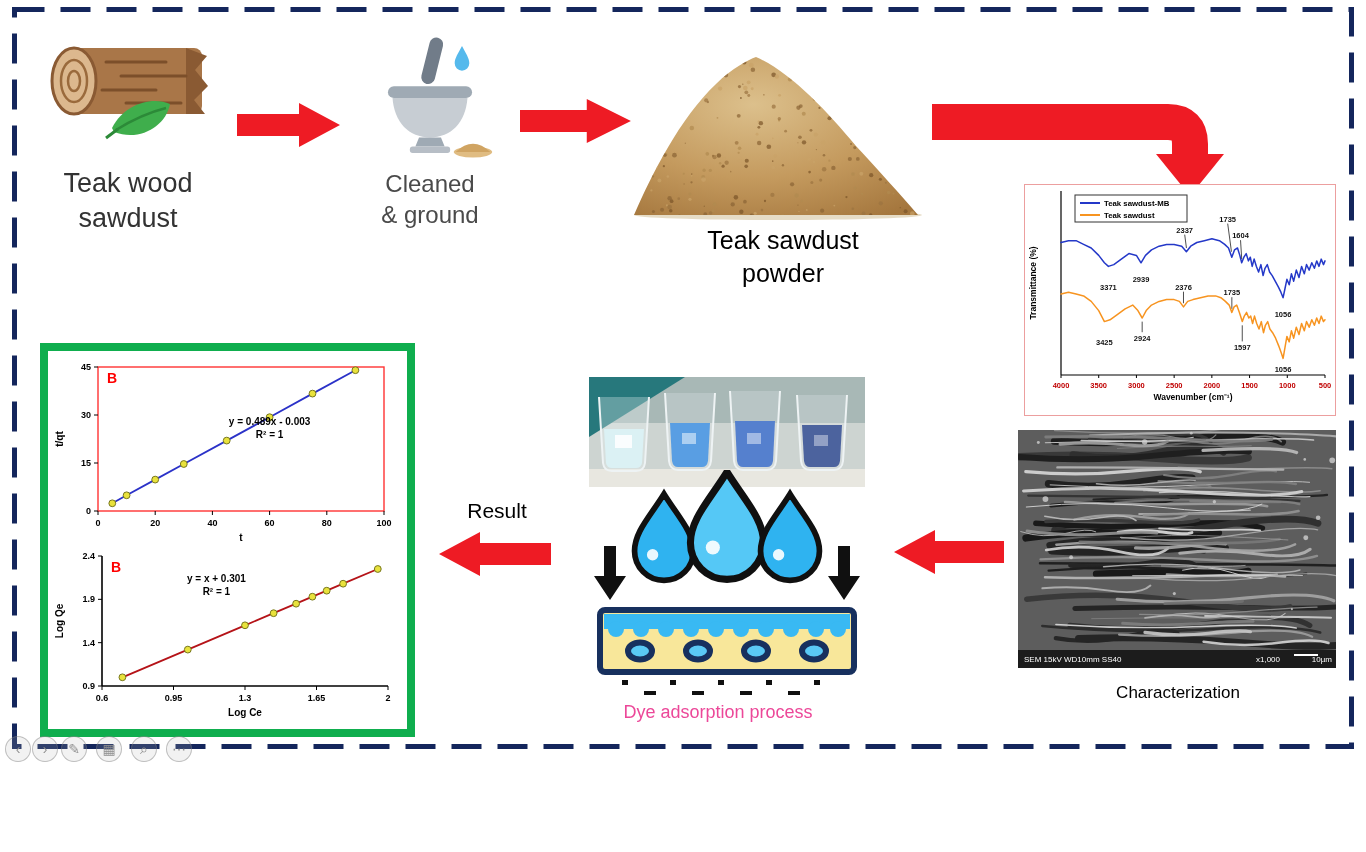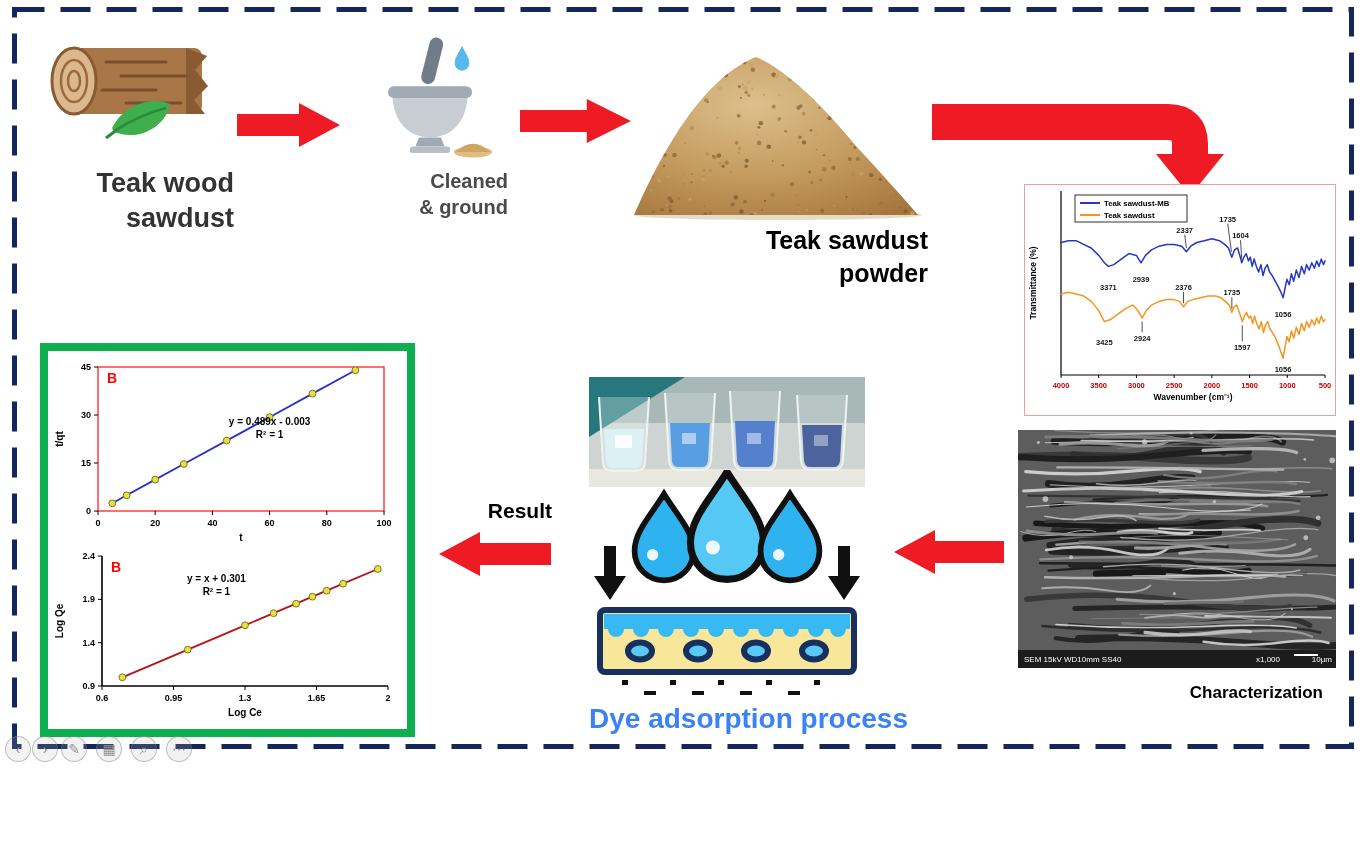--- a/index.html
+++ b/index.html
@@ -7,7 +7,7 @@
   body{font-family:"Liberation Sans",sans-serif}
   #canvas{position:relative;width:1366px;height:852px;background:#fff}
   .abs{position:absolute}
-  .label{position:absolute;font-weight:bold;color:#111;text-align:right;white-space:pre-line;line-height:1.3}
+  .label{position:absolute;font-weight:normal;color:#111;text-align:center;white-space:pre-line;line-height:1.3}
   .chart-frame{position:absolute;border:1px solid #ec9f9f;background:#fff}
   #result-box{position:absolute;left:40px;top:343px;width:375px;height:394px;border:8px solid #0fae4e;background:#fff}
   .ctrl-btn{position:absolute;width:26px;height:26px;border-radius:50%;background:rgba(185,185,185,0.18);

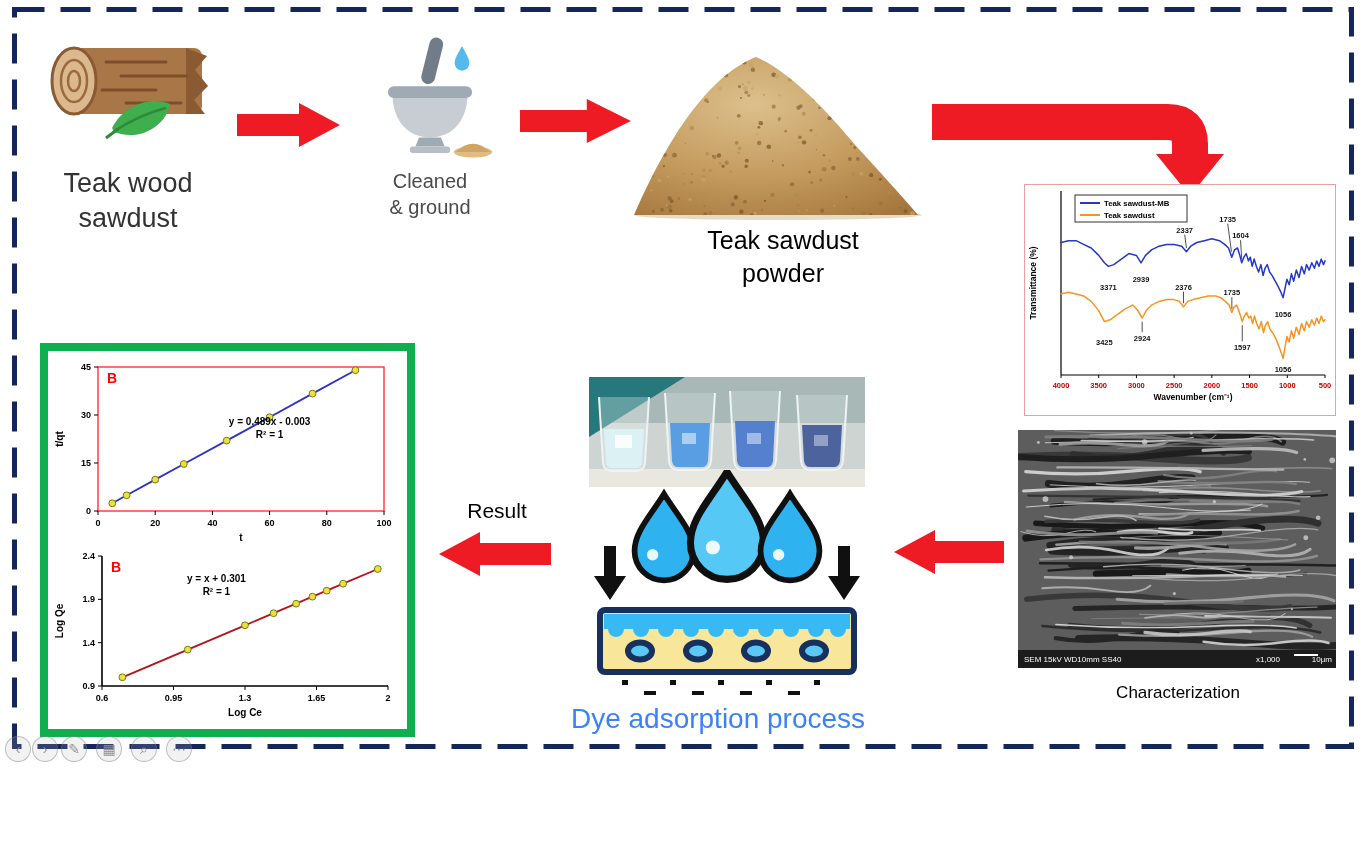--- a/index.html
+++ b/index.html
@@ -58,7 +58,7 @@
     <ellipse cx="117" cy="128" rx="21" ry="6" fill="#e0bc82"></ellipse>
     <path d="M98,128 Q117,110 136,128 Z" fill="#d0a462"></path>
   </svg>
-  <div class="label" style="left:352px;top:168px;width:156px;font-size:20px;color:#4a4a4a">Cleaned
+  <div class="label" style="left:352px;top:168px;width:156px;font-size:24px;color:#4a4a4a">Cleaned
 &amp; ground</div>
 
   <svg class="abs" style="left:520px;top:98px" width="112" height="46" viewBox="0 0 104 46" preserveAspectRatio="none">

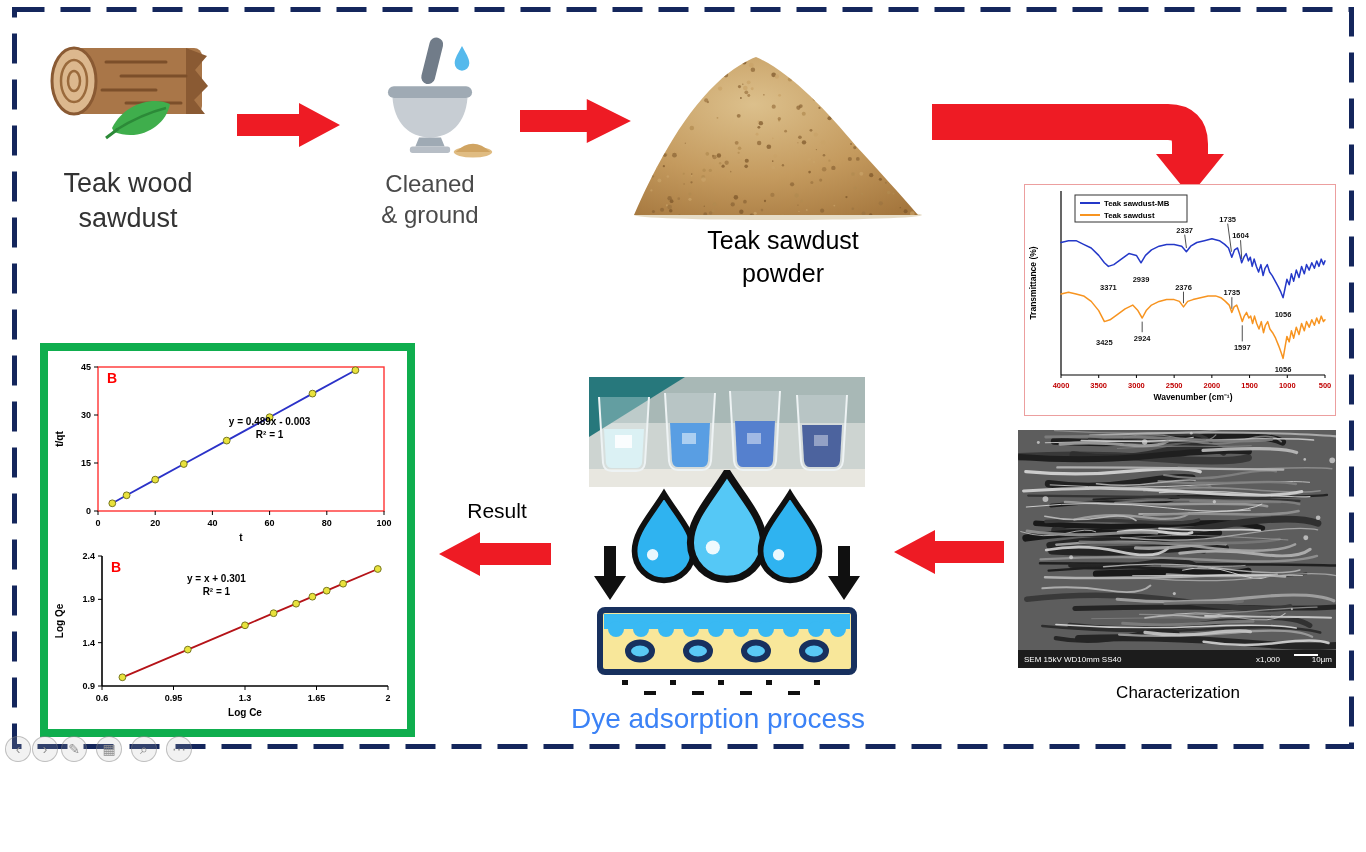--- a/index.html
+++ b/index.html
@@ -592,7 +592,7 @@
         <rect x="196" y="221" width="12" height="4"></rect>
     </g>
   </svg>
-  <div class="label" style="left:528px;top:701px;width:380px;font-size:28px;color:#3b82f6">Dye adsorption process</div>
+  <div class="label" style="left:528px;top:701px;width:380px;font-size:18px;color:#ec4899">Dye adsorption process</div>
 
   <div class="label" style="left:442px;top:497px;width:110px;font-size:21px;color:#000">Result</div>
   <svg class="abs" style="left:437px;top:531px" width="114" height="46" viewBox="0 0 114 46" preserveAspectRatio="none">

